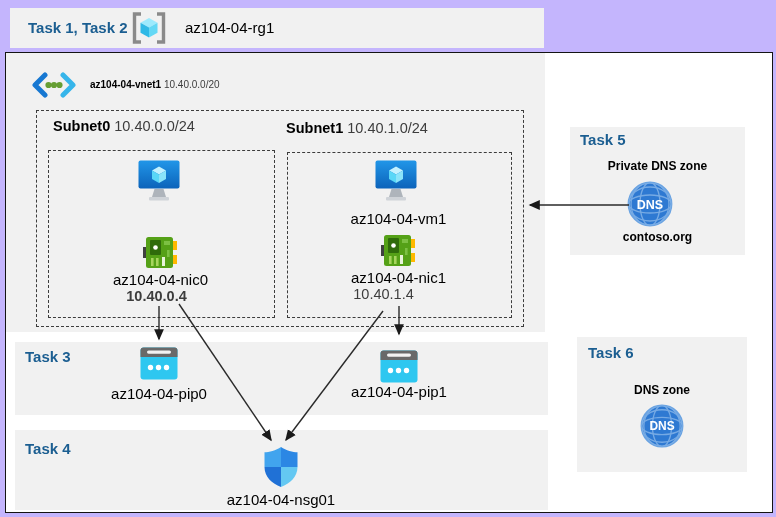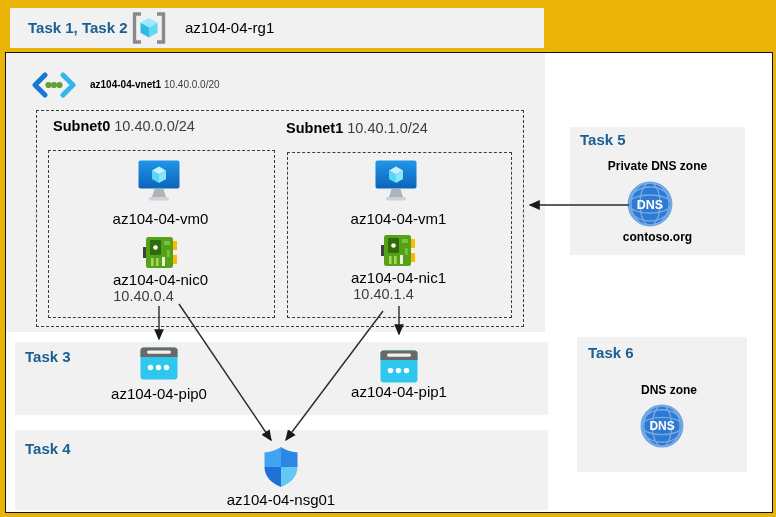--- a/index.html
+++ b/index.html
@@ -4,7 +4,7 @@
 <style>
   html,body{margin:0;padding:0;background:#fff;}
   #canvas{
-    position:relative;width:776px;height:517px;background:#eab308;overflow:hidden;
+    position:relative;width:776px;height:517px;background:#c4b5fd;overflow:hidden;
     font-family:"Liberation Sans","DejaVu Sans",sans-serif;color:#000;
   }
   .panel{position:absolute;background:#f1f1f1;}

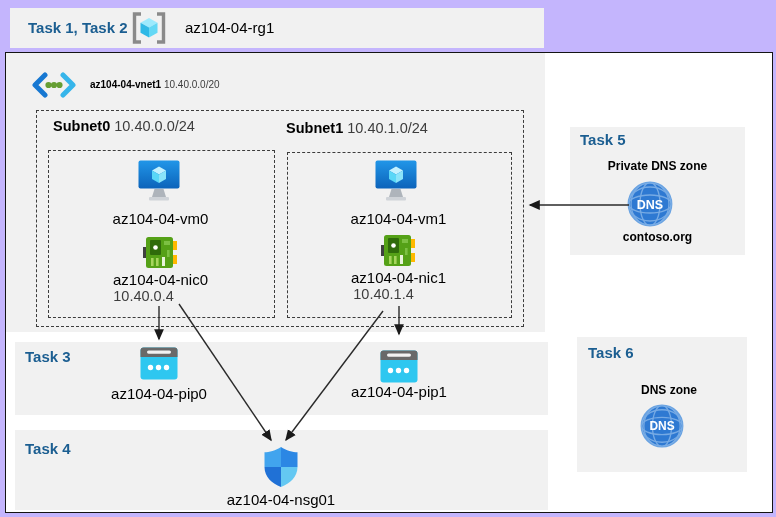--- a/index.html
+++ b/index.html
@@ -75,7 +75,6 @@
     <path d="M16.5,29 h9 l2.5,8 h-14 z" fill="#aeb4bb"></path>
     <rect x="11" y="37" width="20" height="3.6" rx="1" fill="#cfd3d8"></rect>
   </svg>
-  <div class="res-label center" style="left:48px;top:211px;width:225px;">az104-04-vm0</div>
 
   <svg class="icon" style="left:143px;top:236px;" width="34" height="33" viewBox="0 0 34 33">
     <rect x="0" y="11" width="5" height="11" fill="#404040"></rect>

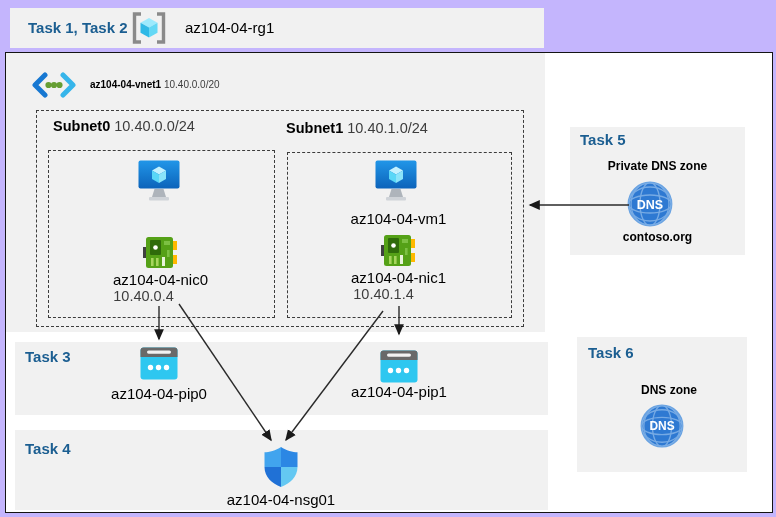--- a/index.html
+++ b/index.html
@@ -90,7 +90,7 @@
     <rect x="24" y="14" width="2.6" height="7" fill="#7cc043"></rect>
   </svg>
   <div class="res-label center" style="left:48px;top:272px;width:225px;">az104-04-nic0</div>
-  <div class="ip-label" style="left:31px;top:289px;width:225px;">10.40.0.4</div>
+  <div class="ip-label" style="left:44px;top:289px;width:225px;font-weight:bold;">10.40.0.4</div>
 
   <div class="sub-label" style="left:286px;top:120px;">
     <b>Subnet1</b>

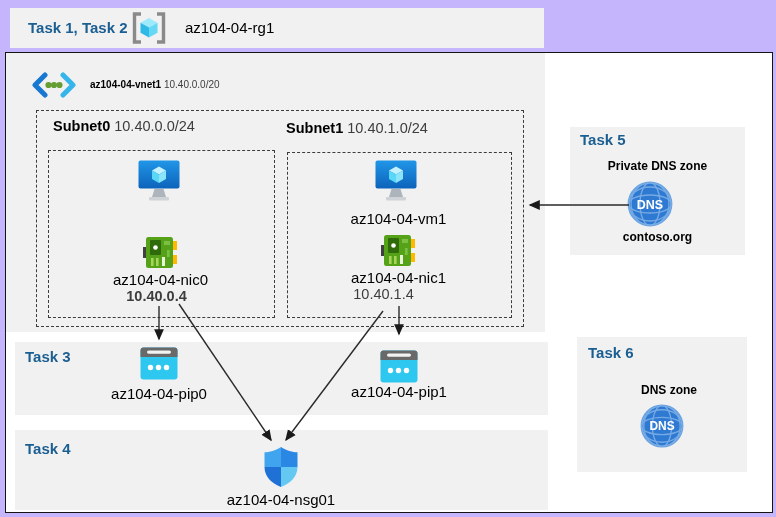--- a/index.html
+++ b/index.html
@@ -190,7 +190,7 @@
 
   <div class="panel" style="left:577px;top:337px;width:170px;height:135px;"></div>
   <div class="task-label" style="left:588px;top:345px;">Task 6</div>
-  <div class="zone-title" style="left:577px;top:382px;width:170px;padding-left:7px;">DNS zone</div>
+  <div class="zone-title" style="left:577px;top:382px;width:170px;">DNS zone</div>
   <svg class="icon" style="left:640px;top:404px;" width="44" height="44" viewBox="0 0 46 46">
     <defs>
         <clipPath id="dnsClipB">

